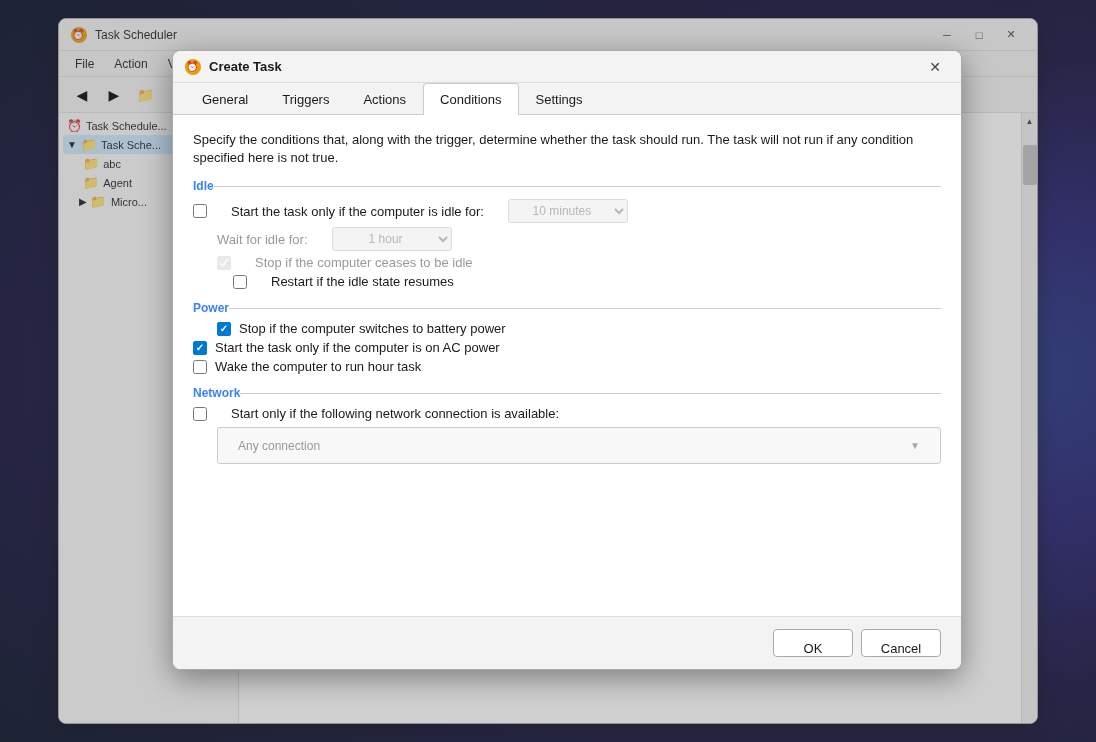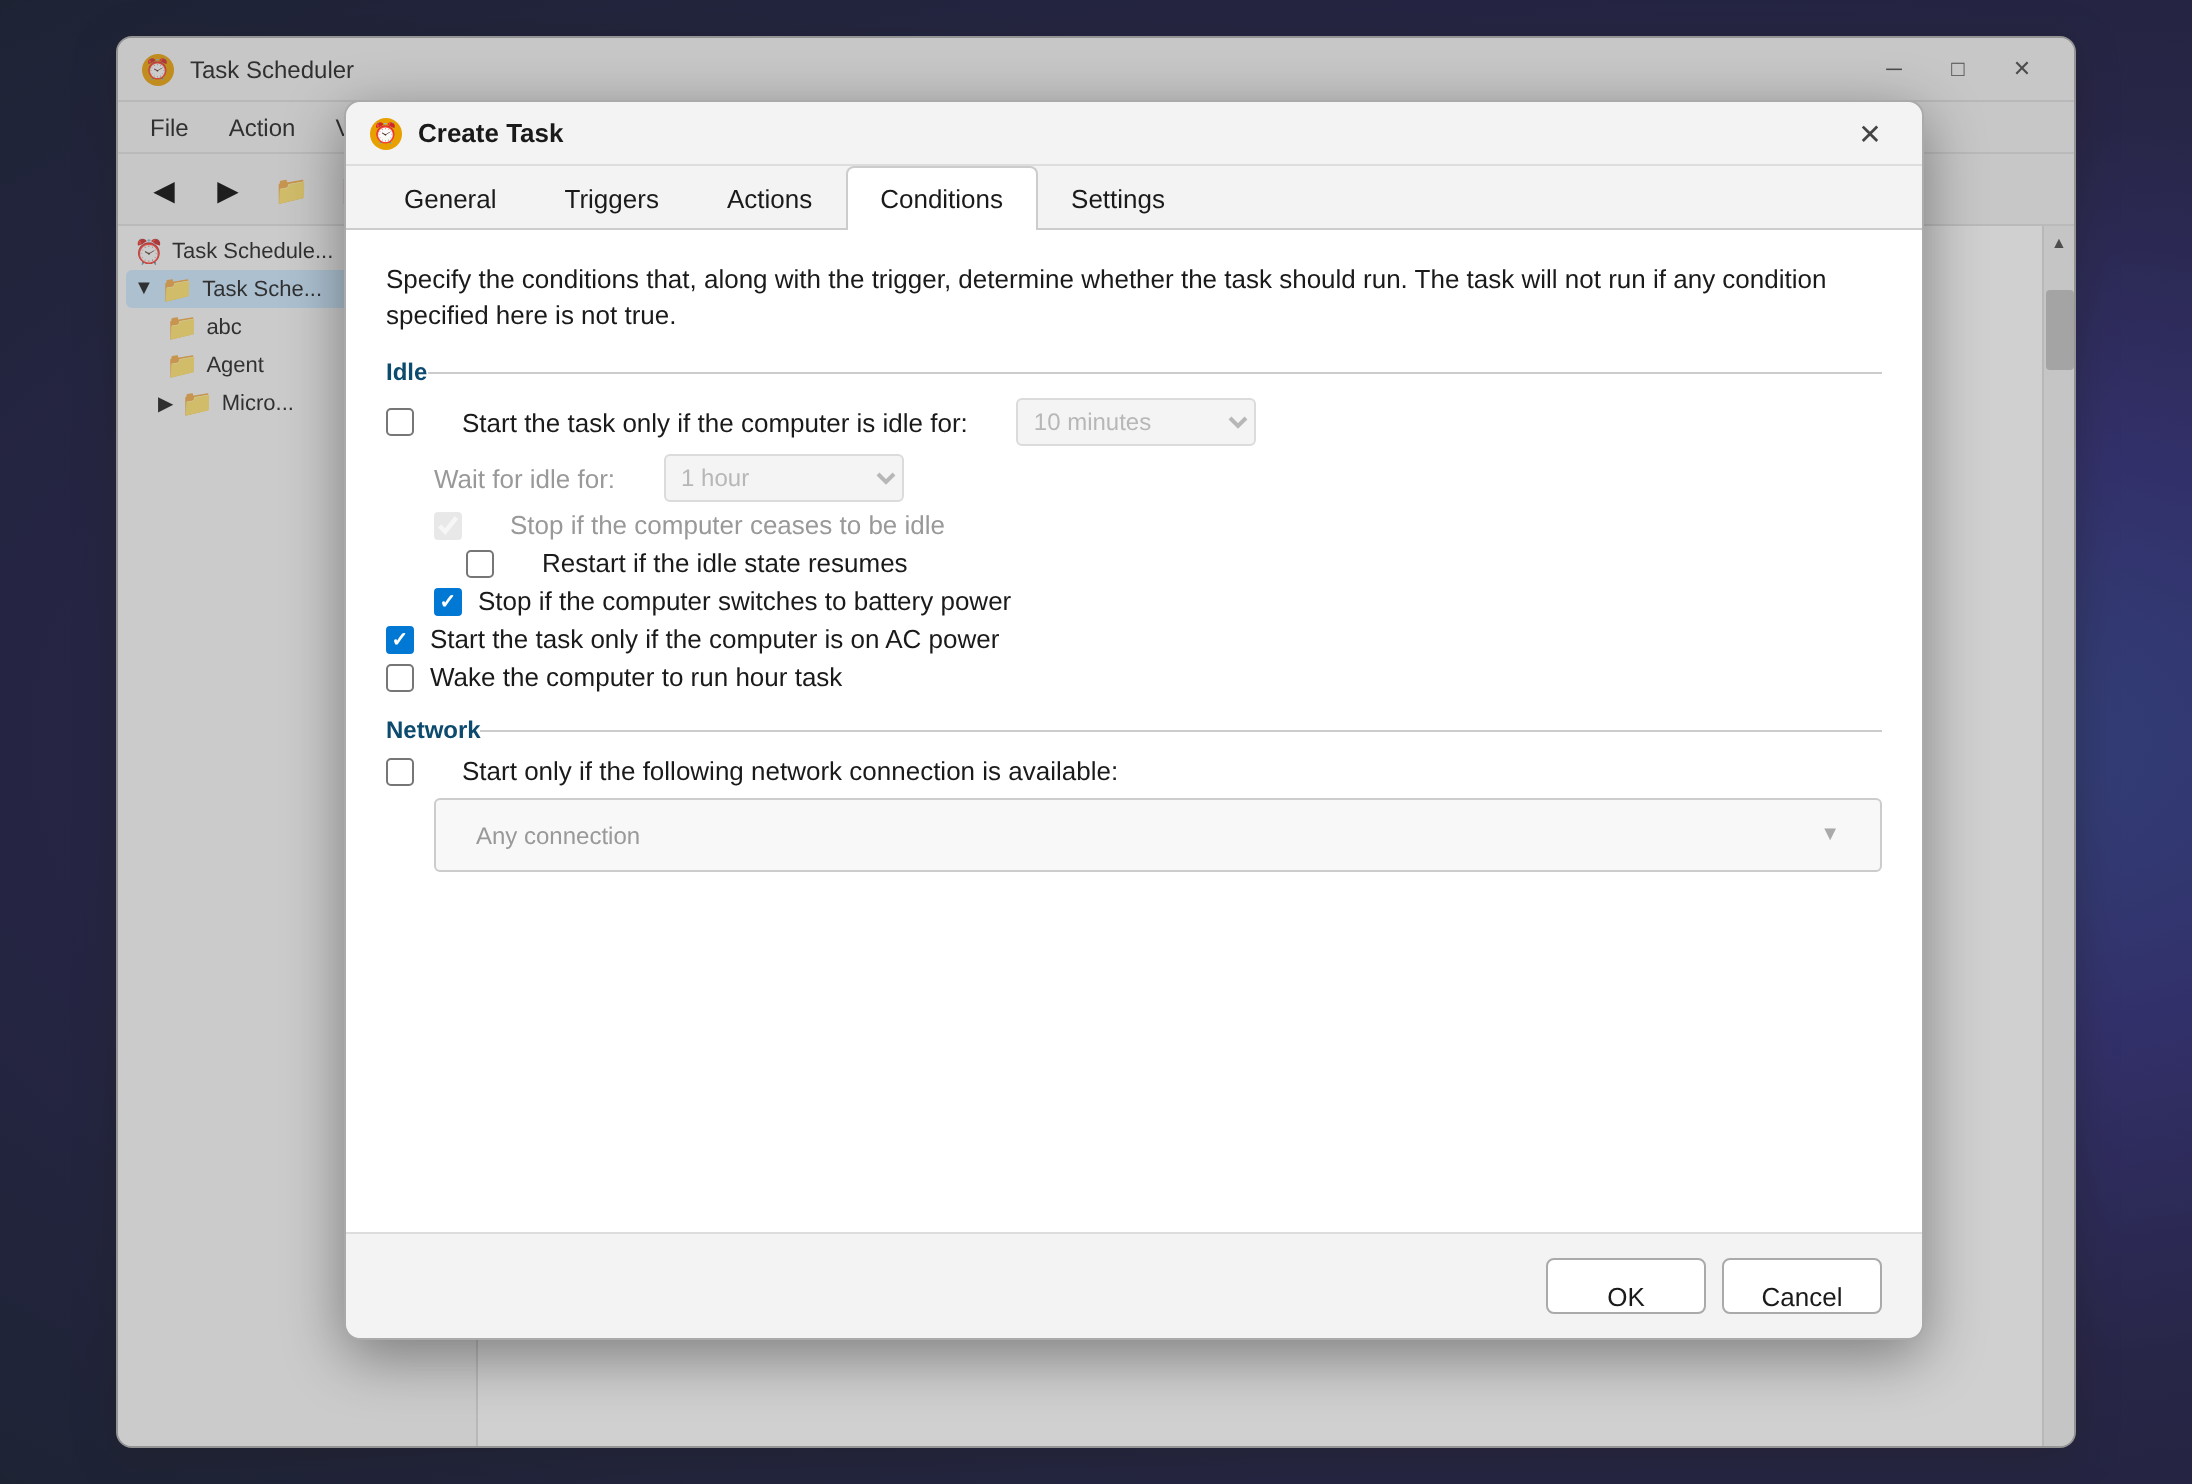--- a/index.html
+++ b/index.html
@@ -301,7 +301,7 @@
       align-items: center;
       gap: 0;
       margin: 8px 0 6px 0;
-      color: #0c4a6e;
+      color: #3b82f6;
       font-size: 12px;
       font-weight: 600;
     }

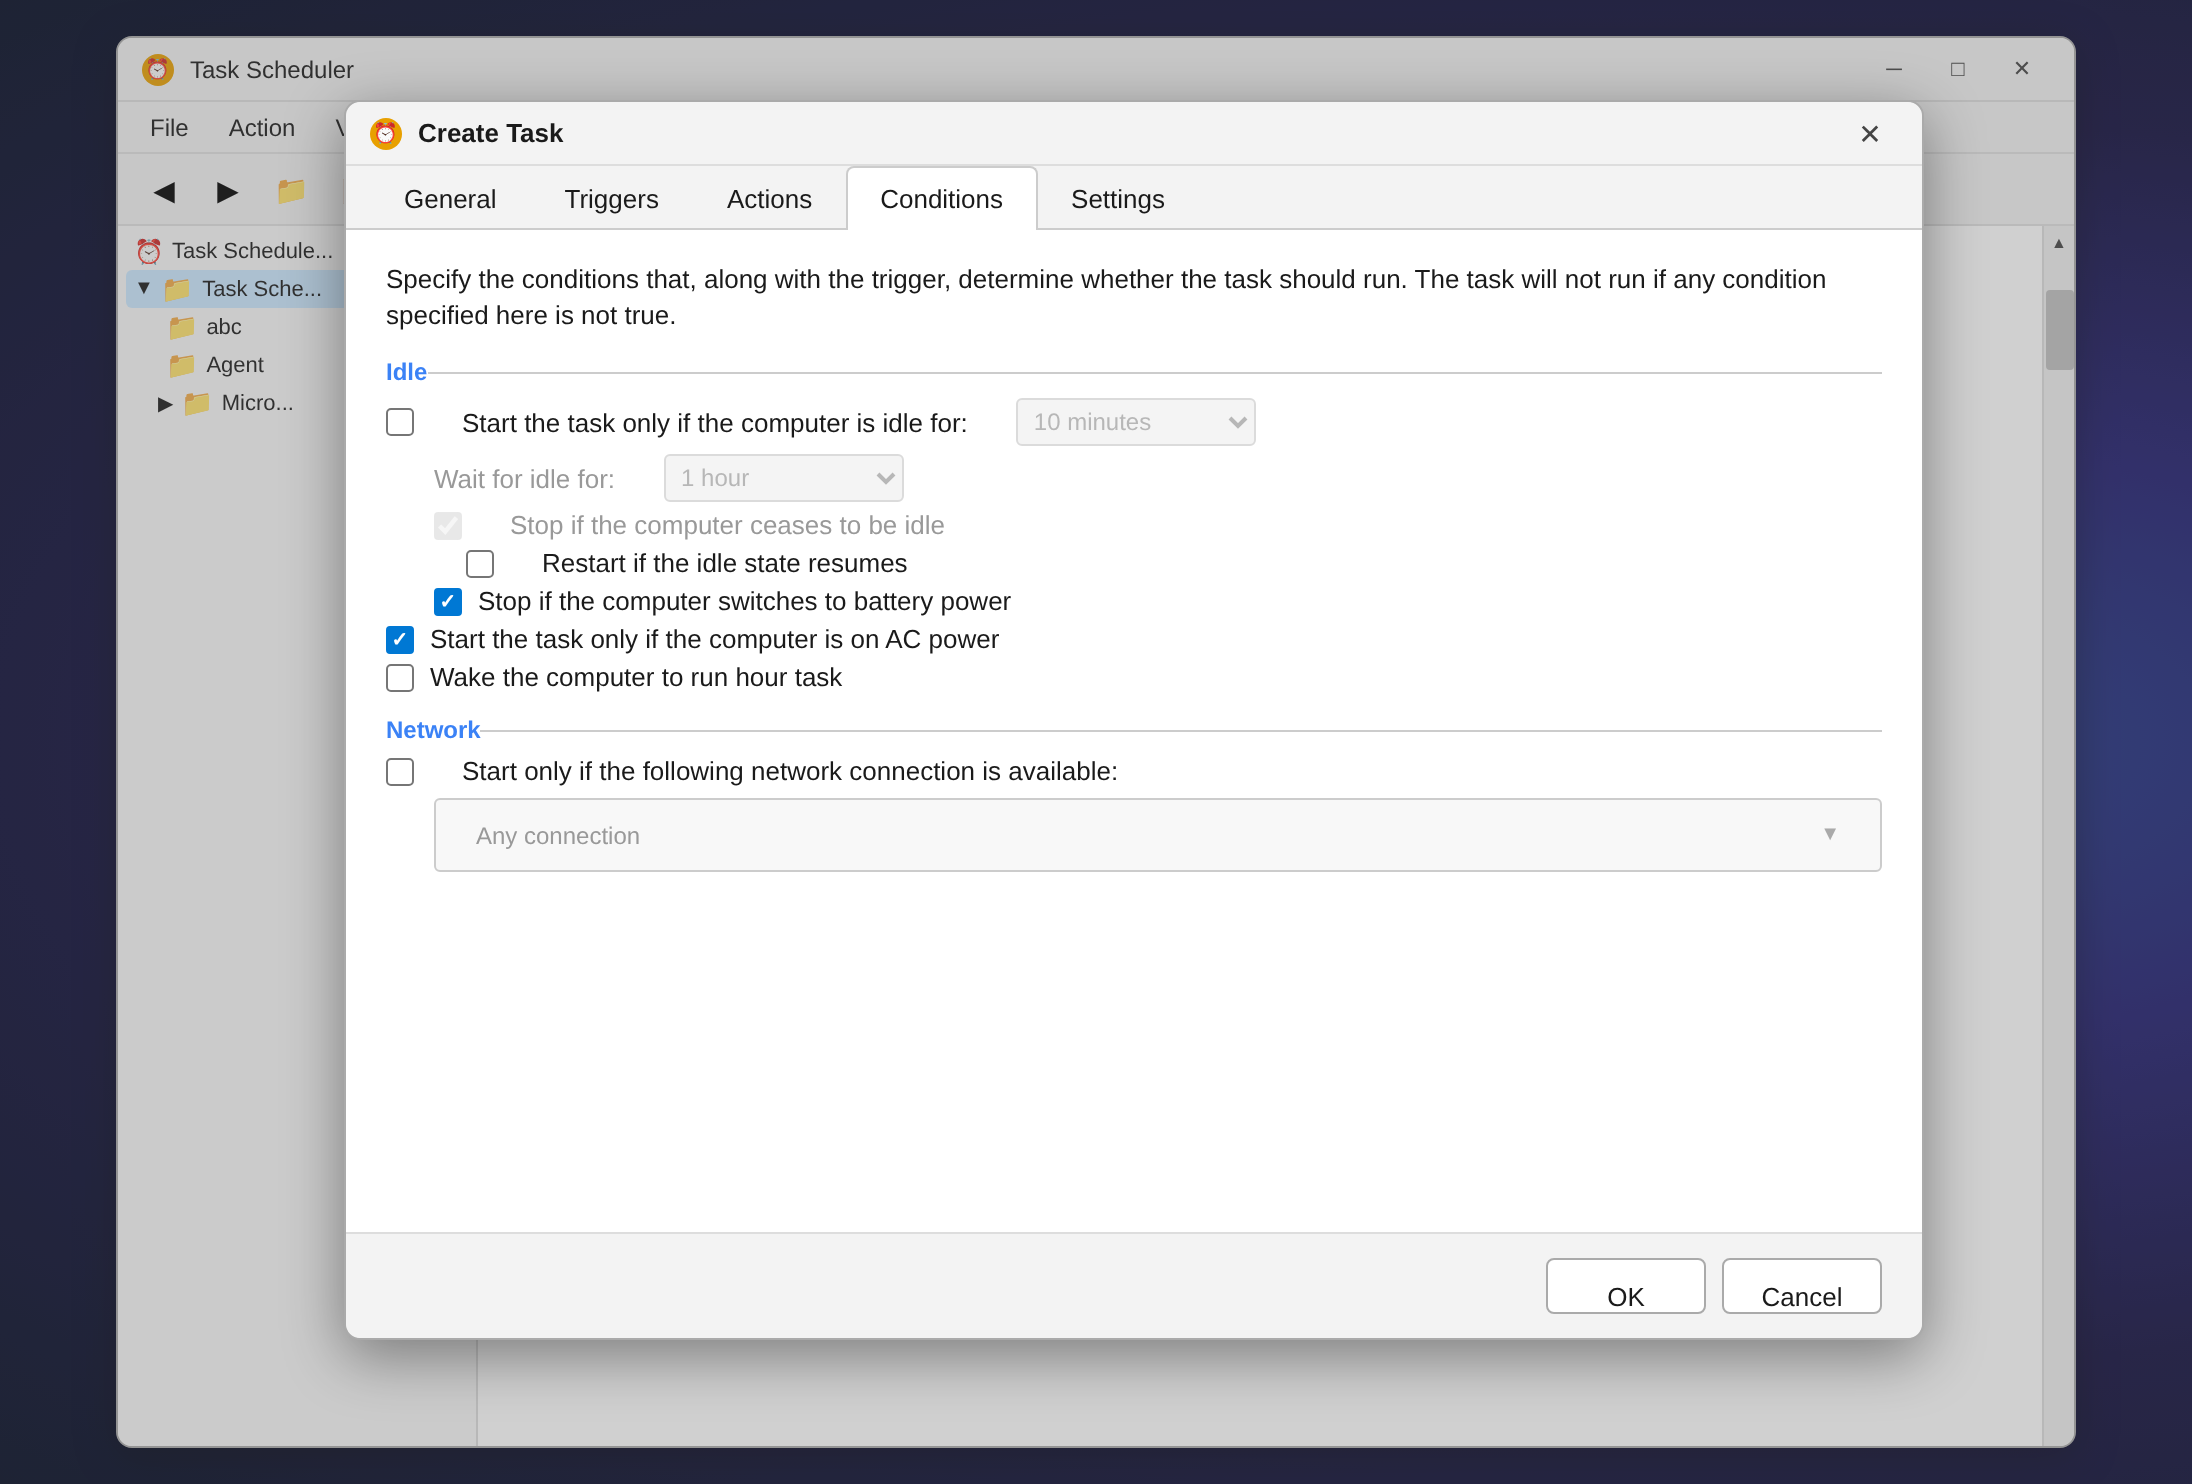--- a/index.html
+++ b/index.html
@@ -355,6 +355,7 @@
       color: #1a1a1a;
       cursor: pointer;
       min-width: 120px;
+      text-align: center;
     }
 
     .dropdown-select.disabled {

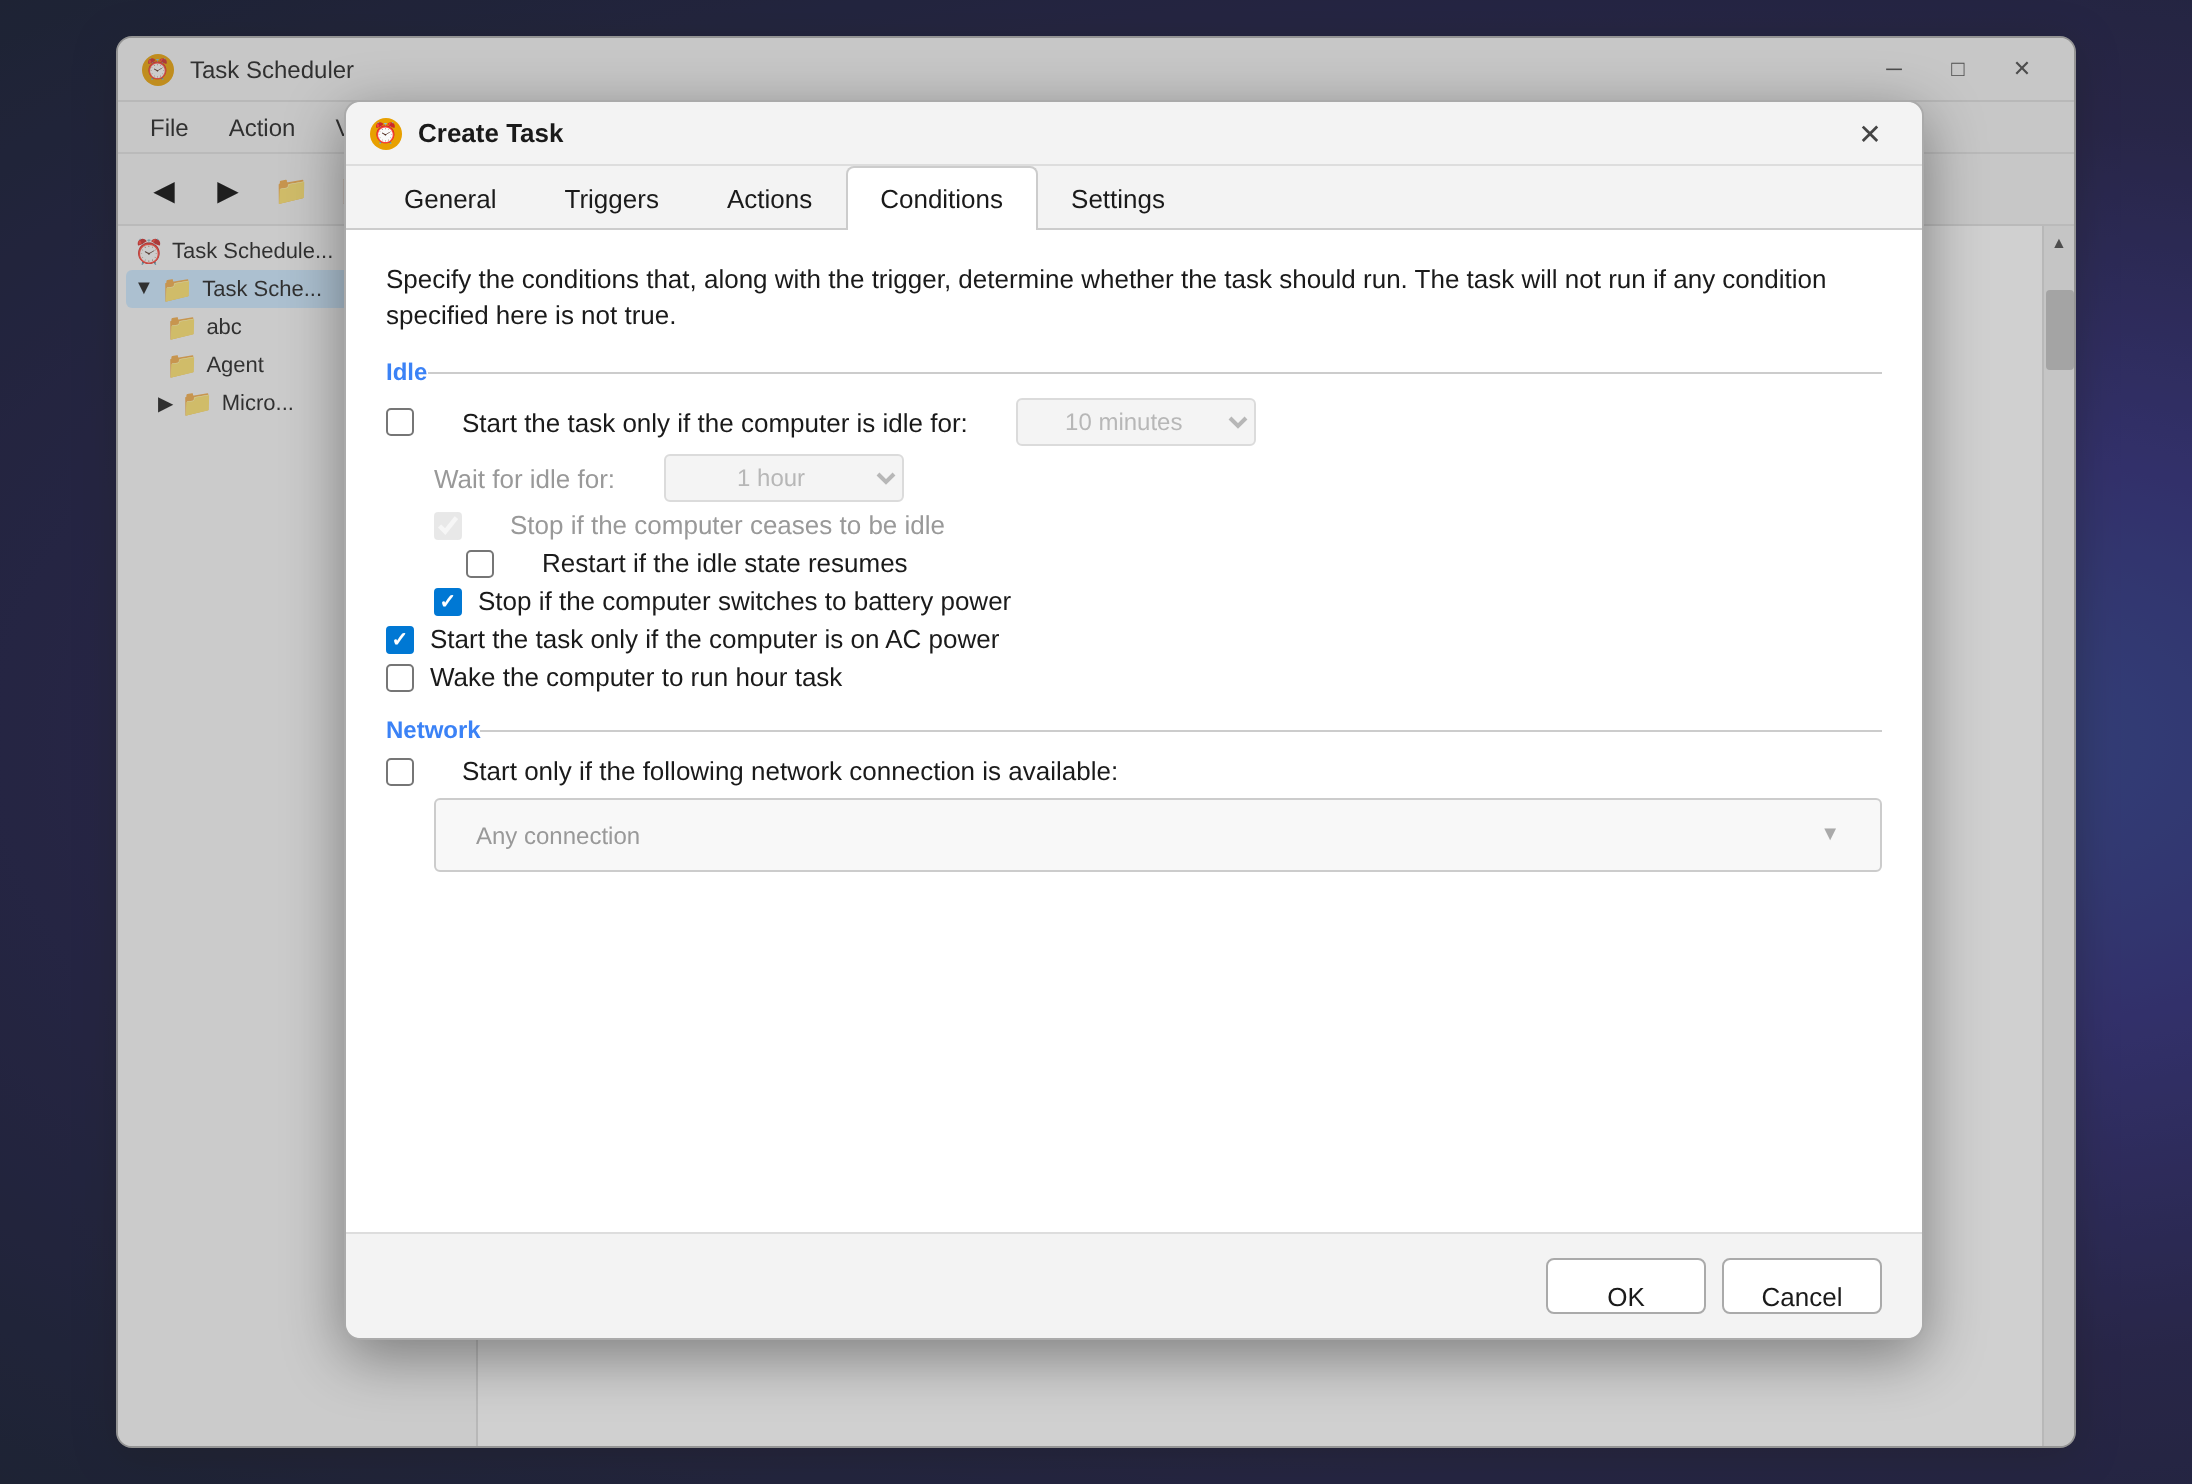--- a/index.html
+++ b/index.html
@@ -577,6 +577,10 @@
       <span class="condition-label">Restart if the idle state resumes</span>
     </div>
 
+    <div class="section-header" style="margin-top:12px">
+      <span>Power</span>
+      <div class="section-line"></div>
+    </div>
 
     <div class="power-row indented">
       <div class="checked-blue"></div>

